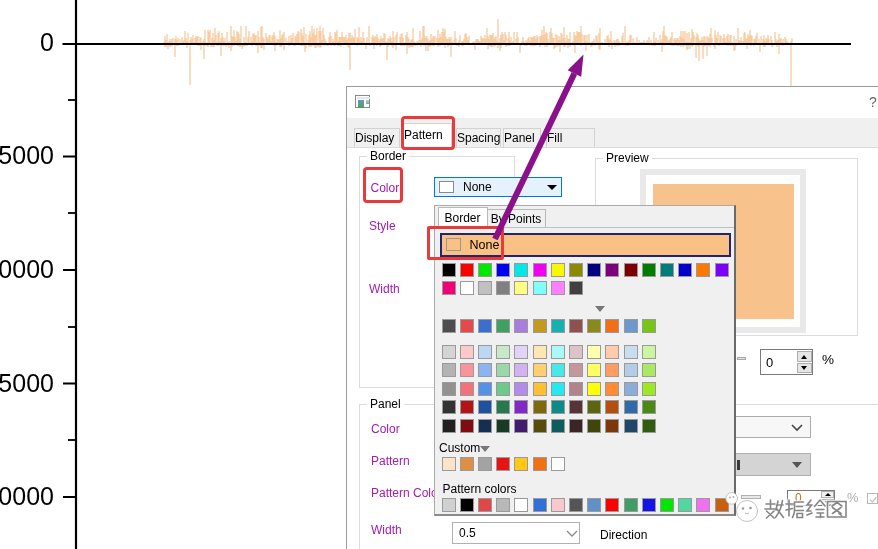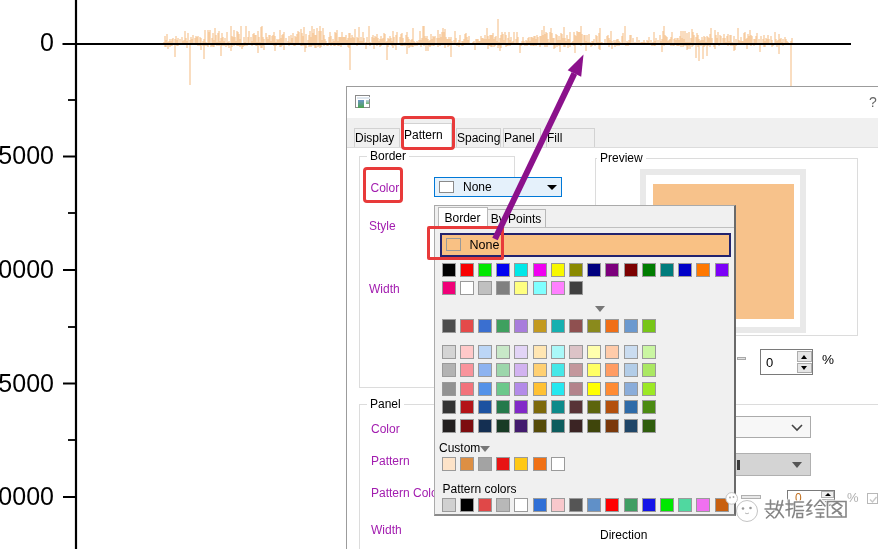--- a/index.html
+++ b/index.html
@@ -66,7 +66,7 @@
   </div>
 
   <div class="grp" style="left:248px;top:71px;width:263px;height:178px"></div>
-  <div class="grplbl" style="left:250px;top:64px">Preview</div>
+  <div class="grplbl" style="left:256px;top:64px">Preview</div>
   <div class="abs" style="left:292.5px;top:81.5px;width:166.5px;height:164.5px;background:#fff;border:6px solid #e9e9e9"></div>
   <div class="abs" style="left:306px;top:97px;width:141px;height:135px;background:#f7c28b"></div>
 

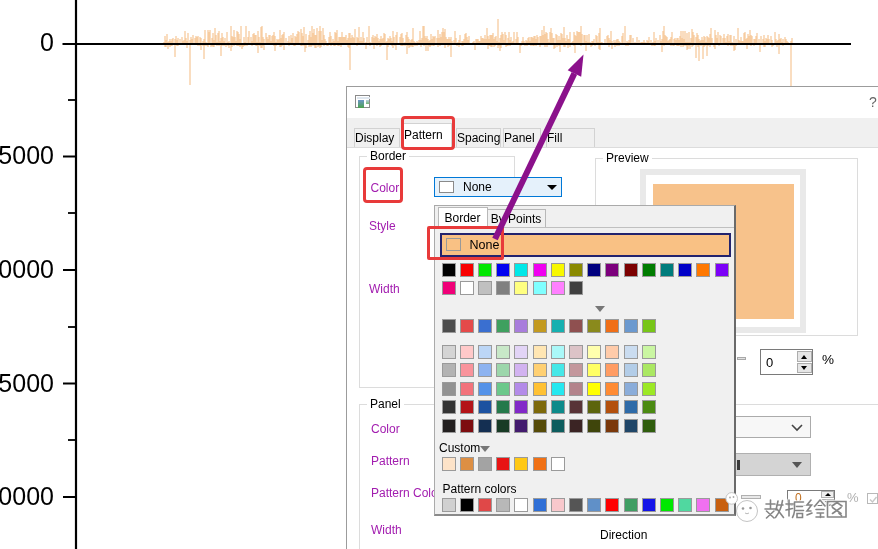--- a/index.html
+++ b/index.html
@@ -115,6 +115,12 @@
         </svg>
   </div>
 
+  <div class="abs" style="left:105px;top:435px;width:128px;height:22px;background:#fff;border:1px solid #b0b0b0">
+    <div class="abs" style="left:6px;top:3px;font-size:12px">0.5</div>
+    <svg class="abs" style="left:112px;top:6px" width="14" height="10">
+          <path d="M2 2l5 5 5-5" stroke="#888" stroke-width="1.3" fill="none"></path>
+        </svg>
+  </div>
   <div class="abs" style="left:253px;top:441px;font-size:12px">Direction</div>
 
   <div class="abs" style="left:87px;top:118px;width:302px;height:311px;background:#f0f0f0;border:1px solid #aaa;border-right:2px solid #6a6a6a;border-bottom:2px solid #8a8a8a;z-index:20">

